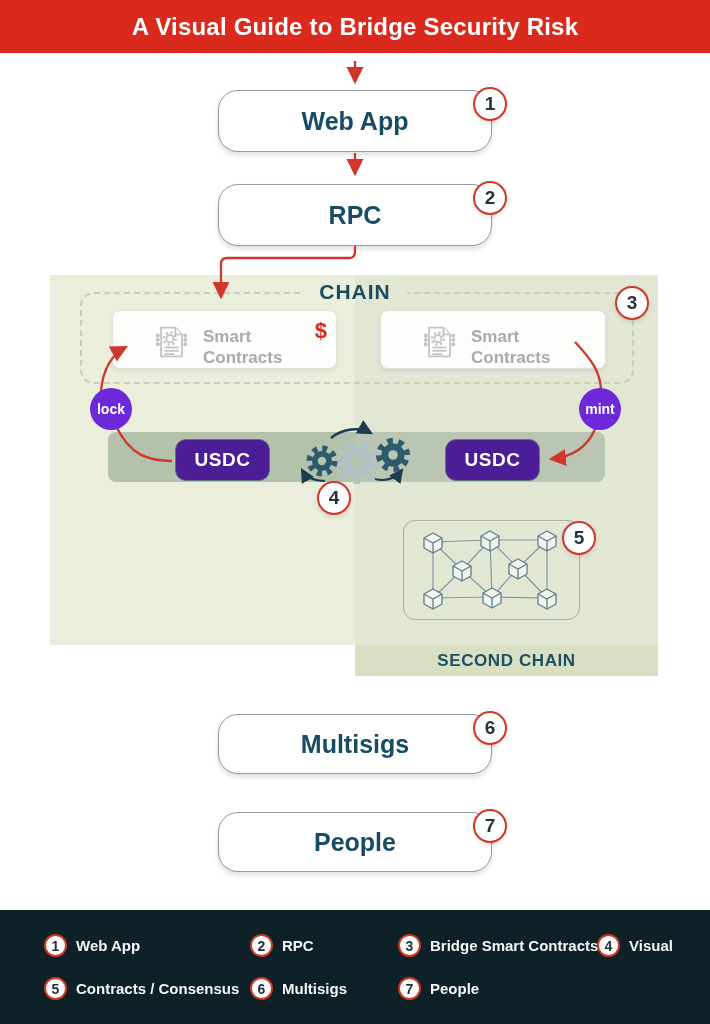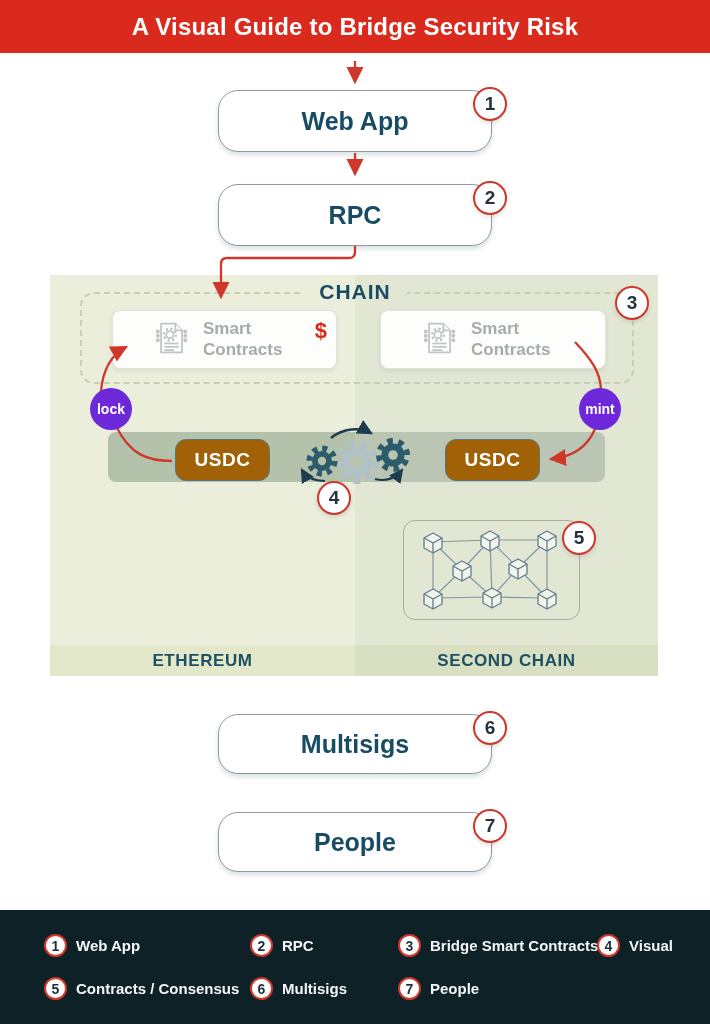--- a/index.html
+++ b/index.html
@@ -33,7 +33,7 @@
                 background:linear-gradient(90deg,#eaeedb 50%,#e2e7d4 50%);color:#174c63;
                 font-size:21px;font-weight:bold;letter-spacing:1px;z-index:2;line-height:24px;}
   .sc-box{position:absolute;top:310px;height:57px;background:#fdfdfb;border:1px solid #e3e3dd;
-          border-radius:8px;display:flex;align-items:center;z-index:2;
+          border-radius:8px;display:flex;align-items:flex-end;z-index:2;
           box-shadow:0 2px 4px rgba(60,70,60,.10);}
   .sc-label{color:#a6abad;font-size:17px;font-weight:bold;line-height:1.2;width:92px;}
   .sc-dollar{position:absolute;right:9px;top:7px;color:#d8291b;font-size:22px;font-weight:bold;}

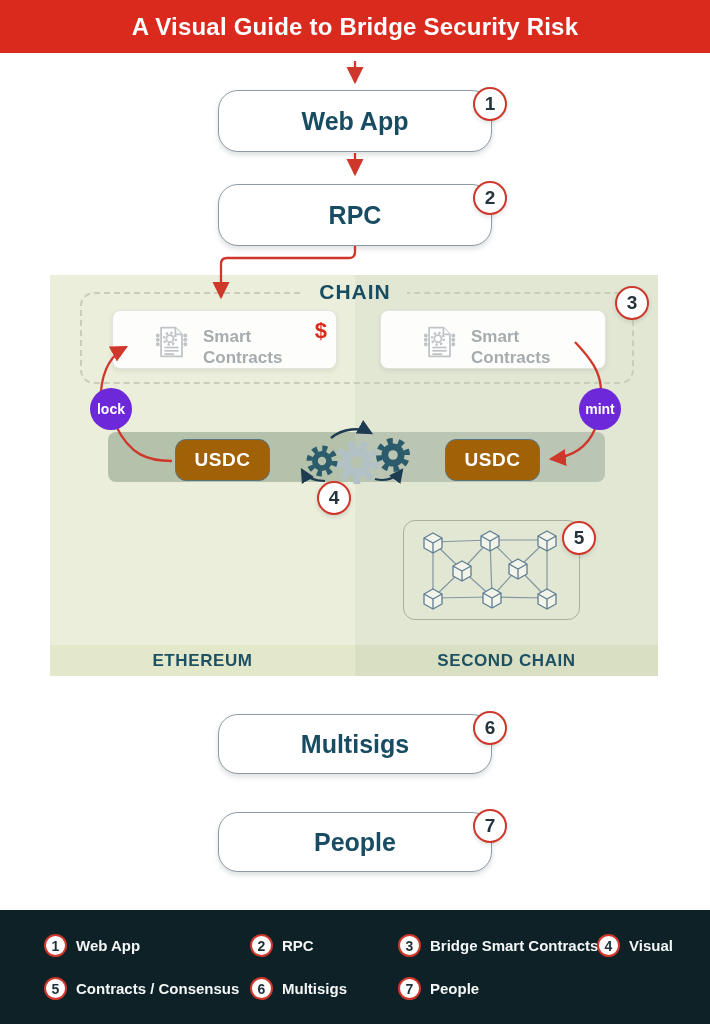--- a/index.html
+++ b/index.html
@@ -39,7 +39,7 @@
   .sc-dollar{position:absolute;right:9px;top:7px;color:#d8291b;font-size:22px;font-weight:bold;}
   .band{position:absolute;left:108px;top:432px;width:497px;height:50px;border-radius:8px;
         background:linear-gradient(90deg,#b4c1ab 49.7%,#bac5b3 49.7%);z-index:1;}
-  .usdc{position:absolute;top:439px;width:93px;height:40px;background:#a16207;border:1px solid #5a7480;
+  .usdc{position:absolute;top:439px;width:93px;height:40px;background:#4c1d95;border:1px solid #5a7480;
         border-radius:11px;display:flex;align-items:center;justify-content:center;z-index:2;
         color:#ffffff;font-size:19px;font-weight:bold;letter-spacing:.5px;}
   .token-circle{position:absolute;top:388px;width:42px;height:42px;border-radius:50%;background:#6d28d9;

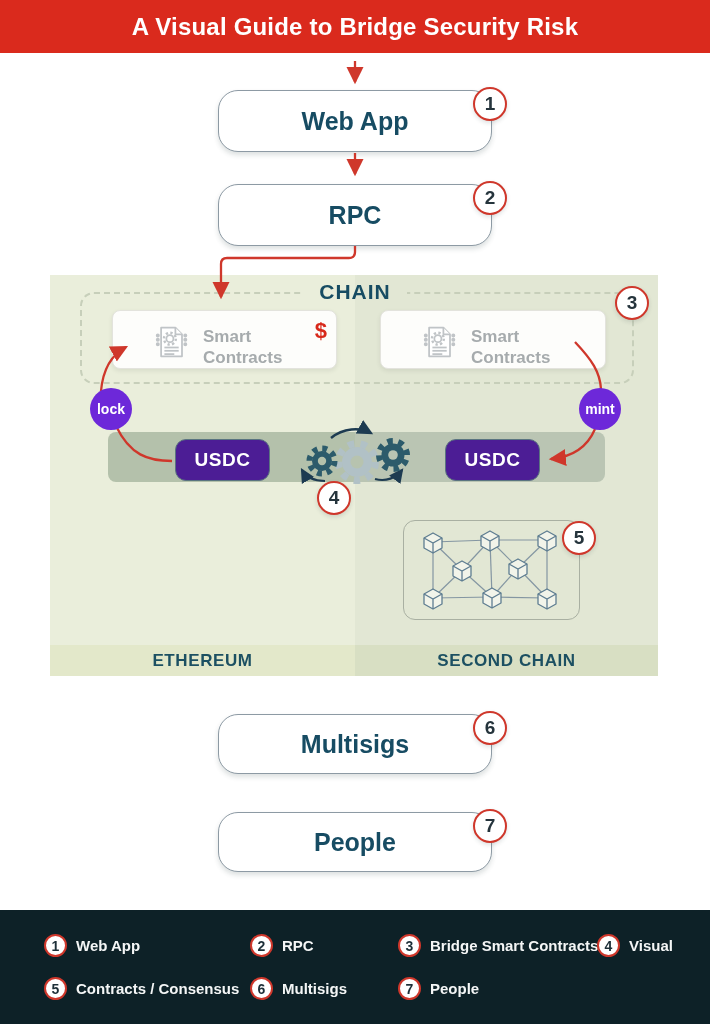--- a/index.html
+++ b/index.html
@@ -71,9 +71,6 @@
 
   <div class="bridge-left"></div>
   <div class="bridge-right"></div>
-  <div class="strip-left">
-    <span class="chain-label">ETHEREUM</span>
-  </div>
   <div class="strip-right">
     <span class="chain-label">SECOND CHAIN</span>
   </div>

